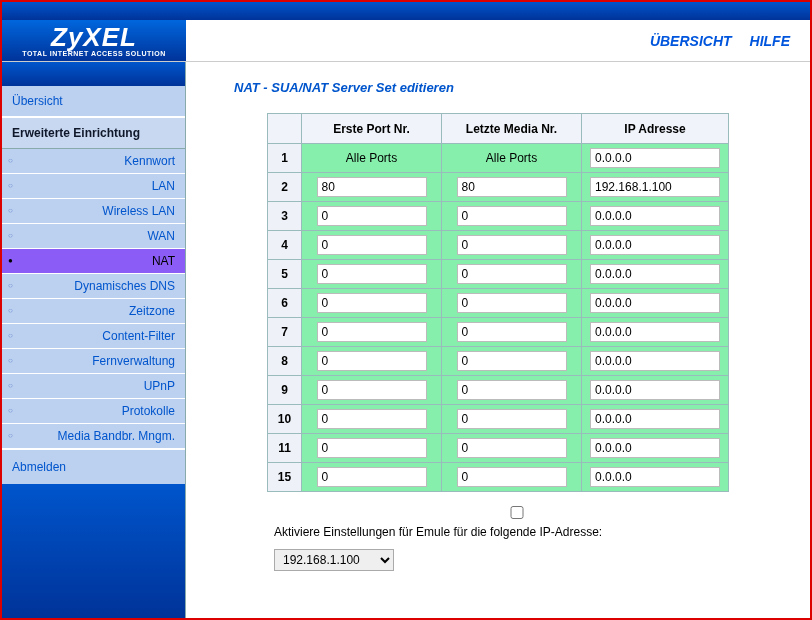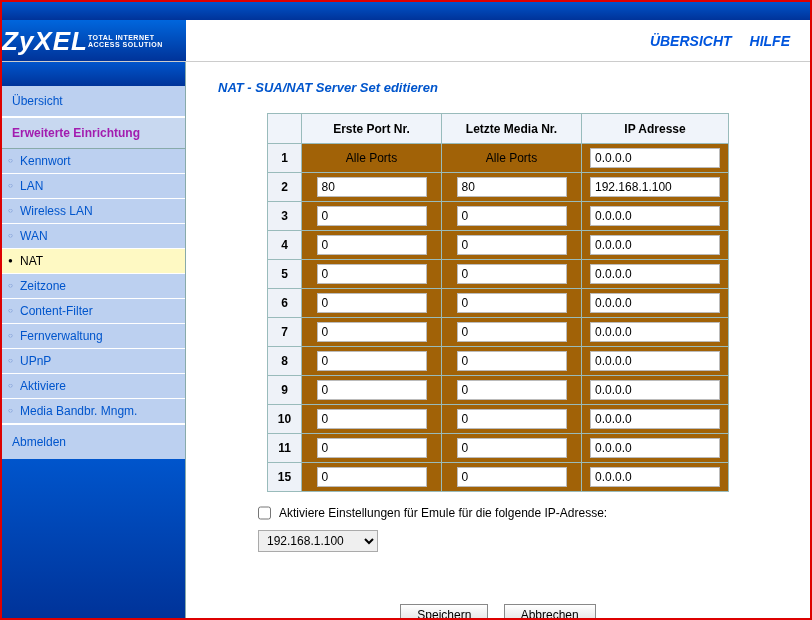--- a/index.html
+++ b/index.html
@@ -6,7 +6,7 @@
     body { font-family: Arial, sans-serif; font-size: 12px; background: #fff; width: 812px; height: 620px; overflow: hidden; border: 2px solid #d00; }
     .top-bar { height: 18px; background: linear-gradient(to bottom, #0055cc, #003399); }
     .header { height: 42px; background: #fff; display: flex; justify-content: space-between; align-items: center; padding-right: 20px; border-bottom: 1px solid #ccc; }
-    .logo-area { width: 184px; height: 100%; background: linear-gradient(to bottom, #0066dd, #003399); color: #fff; display: flex; justify-content: center; align-items: center; }
+    .logo-area { width: 184px; height: 100%; background: linear-gradient(to bottom, #0066dd, #003399); color: #fff; display: flex; flex-direction: column; justify-content: center; align-items: center; }
     .logo-text { font-size: 26px; font-weight: bold; font-style: italic; letter-spacing: 1px; line-height: 1; }
     .logo-sub { font-size: 7px; font-weight: bold; letter-spacing: 0.5px; }
     .top-links { display: flex; gap: 18px; }

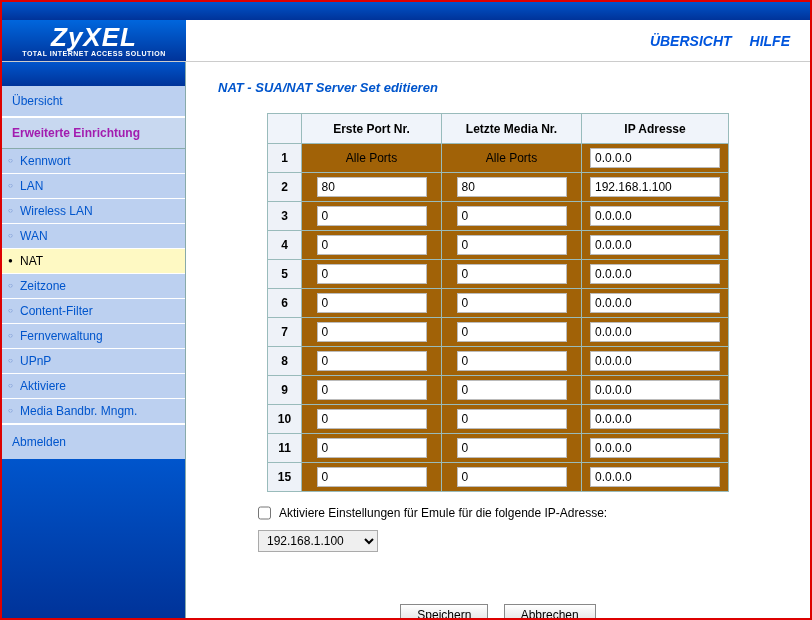--- a/index.html
+++ b/index.html
@@ -23,7 +23,7 @@
     .sb-footer { padding: 10px; color: #0055cc; border-top: 1px solid #fff; }
     .sb-blue-fill { background: linear-gradient(to bottom, #0055cc, #003399); flex: 1; }
     .sidebar { display: flex; flex-direction: column; }
-    .content { flex: 1; padding: 18px 32px; overflow: auto; }
+    .content { flex: 1; padding: 18px 48px; overflow: auto; }
     .page-title { color: #0055cc; font-weight: bold; font-style: italic; font-size: 13px; margin-bottom: 18px; }
     table.nat { border-collapse: collapse; margin: 0 auto; }
     table.nat th, table.nat td { border: 1px solid #9bb; padding: 4px 8px; text-align: center; background: #a16207; }

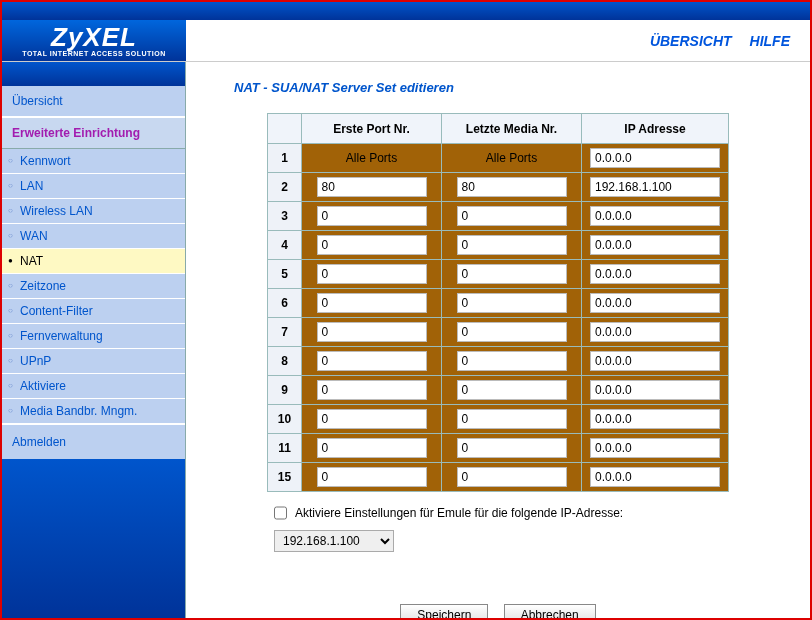--- a/index.html
+++ b/index.html
@@ -15,7 +15,7 @@
     .sidebar { width: 184px; background: #bcd0f0; border-right: 1px solid #8aa; }
     .sidebar-blue-gap { height: 24px; background: linear-gradient(to bottom, #0055cc, #003399); }
     .sb-top { padding: 8px 10px; color: #0055cc; border-bottom: 1px solid #fff; }
-    .sb-group { padding: 8px 10px; color: #a21caf; font-weight: bold; border-top: 1px solid #fff; border-bottom: 1px solid #8aa; background: #c8d8f0; }
+    .sb-group { padding: 8px 10px; color: #0f172a; font-weight: bold; border-top: 1px solid #fff; border-bottom: 1px solid #8aa; background: #c8d8f0; }
     .sb-item { padding: 5px 10px 5px 18px; color: #0055cc; border-bottom: 1px solid #fff; cursor: pointer; position: relative; }
     .sb-item.active { background: #fef9c3; color: #000; }
     .sb-item::before { content: "○"; position: absolute; left: 6px; font-size: 8px; color: #6688cc; top: 7px; }

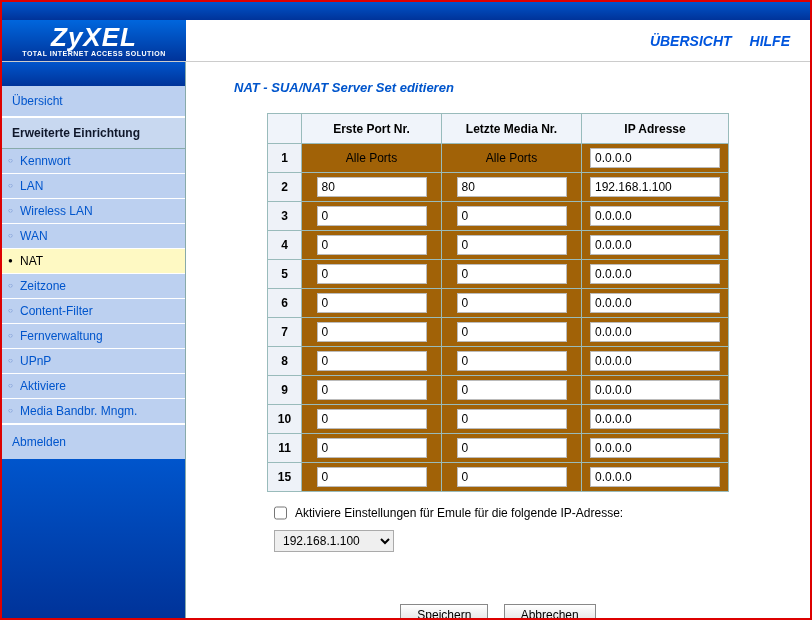--- a/index.html
+++ b/index.html
@@ -16,7 +16,7 @@
     .sidebar-blue-gap { height: 24px; background: linear-gradient(to bottom, #0055cc, #003399); }
     .sb-top { padding: 8px 10px; color: #0055cc; border-bottom: 1px solid #fff; }
     .sb-group { padding: 8px 10px; color: #0f172a; font-weight: bold; border-top: 1px solid #fff; border-bottom: 1px solid #8aa; background: #c8d8f0; }
-    .sb-item { padding: 5px 10px 5px 18px; color: #0055cc; border-bottom: 1px solid #fff; cursor: pointer; position: relative; }
+    .sb-item { padding: 5px 10px 5px 18px; color: #0055cc; border-bottom: 1px solid #fff; cursor: pointer; position: relative; text-align: right; }
     .sb-item.active { background: #fef9c3; color: #000; }
     .sb-item::before { content: "○"; position: absolute; left: 6px; font-size: 8px; color: #6688cc; top: 7px; }
     .sb-item.active::before { content: "●"; color: #000; }

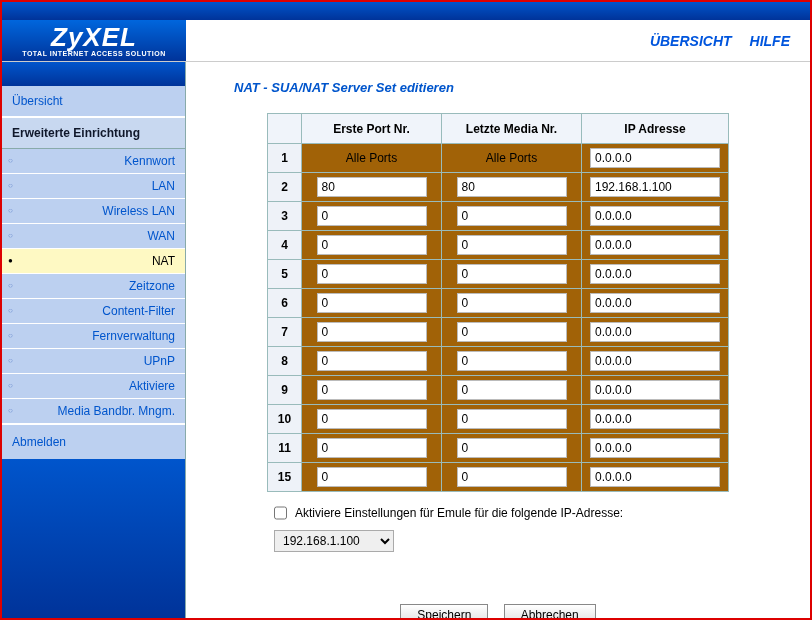--- a/index.html
+++ b/index.html
@@ -26,7 +26,7 @@
     .content { flex: 1; padding: 18px 48px; overflow: auto; }
     .page-title { color: #0055cc; font-weight: bold; font-style: italic; font-size: 13px; margin-bottom: 18px; }
     table.nat { border-collapse: collapse; margin: 0 auto; }
-    table.nat th, table.nat td { border: 1px solid #9bb; padding: 4px 8px; text-align: center; background: #a16207; }
+    table.nat th, table.nat td { border: 1px solid #9bb; padding: 4px 8px; text-align: center; background: #86efac; }
     table.nat th { background: #f0f4fa; font-weight: bold; height: 30px; }
     table.nat td.rownum { background: #eef2f8; font-weight: bold; width: 34px; }
     table.nat td input { width: 110px; border: 1px solid #bbb; padding: 2px 4px; font-size: 12px; }

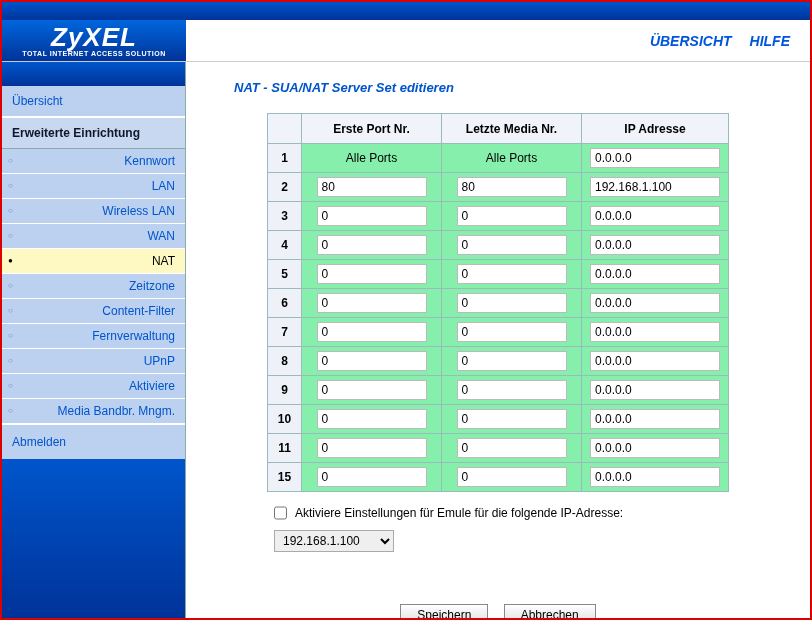--- a/index.html
+++ b/index.html
@@ -17,7 +17,7 @@
     .sb-top { padding: 8px 10px; color: #0055cc; border-bottom: 1px solid #fff; }
     .sb-group { padding: 8px 10px; color: #0f172a; font-weight: bold; border-top: 1px solid #fff; border-bottom: 1px solid #8aa; background: #c8d8f0; }
     .sb-item { padding: 5px 10px 5px 18px; color: #0055cc; border-bottom: 1px solid #fff; cursor: pointer; position: relative; text-align: right; }
-    .sb-item.active { background: #fef9c3; color: #000; }
+    .sb-item.active { background: #8b5cf6; color: #000; }
     .sb-item::before { content: "○"; position: absolute; left: 6px; font-size: 8px; color: #6688cc; top: 7px; }
     .sb-item.active::before { content: "●"; color: #000; }
     .sb-footer { padding: 10px; color: #0055cc; border-top: 1px solid #fff; }

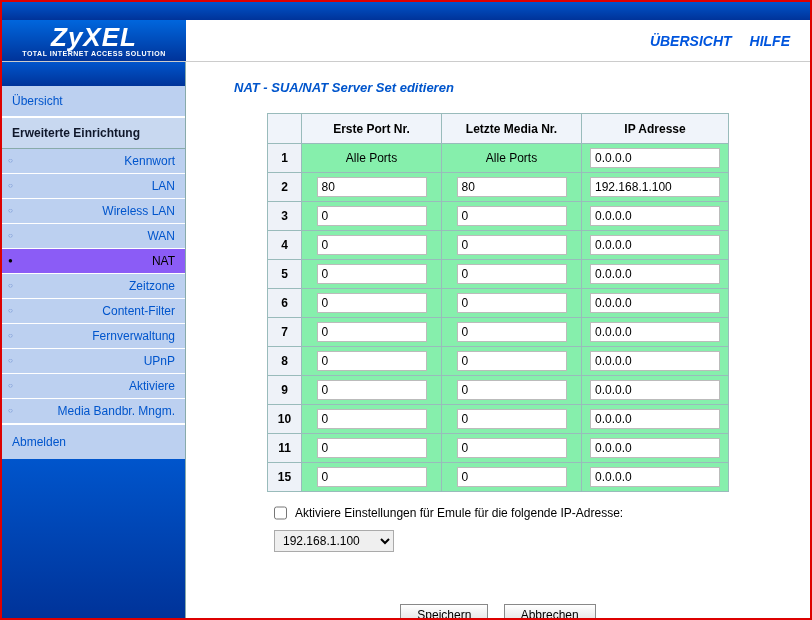--- a/index.html
+++ b/index.html
@@ -66,6 +66,7 @@
         <div class="sb-item">Wireless LAN</div>
         <div class="sb-item">WAN</div>
         <div class="sb-item active">NAT</div>
+        <div class="sb-item">Dynamisches DNS</div>
         <div class="sb-item">Zeitzone</div>
         <div class="sb-item">Content-Filter</div>
         <div class="sb-item">Fernverwaltung</div>

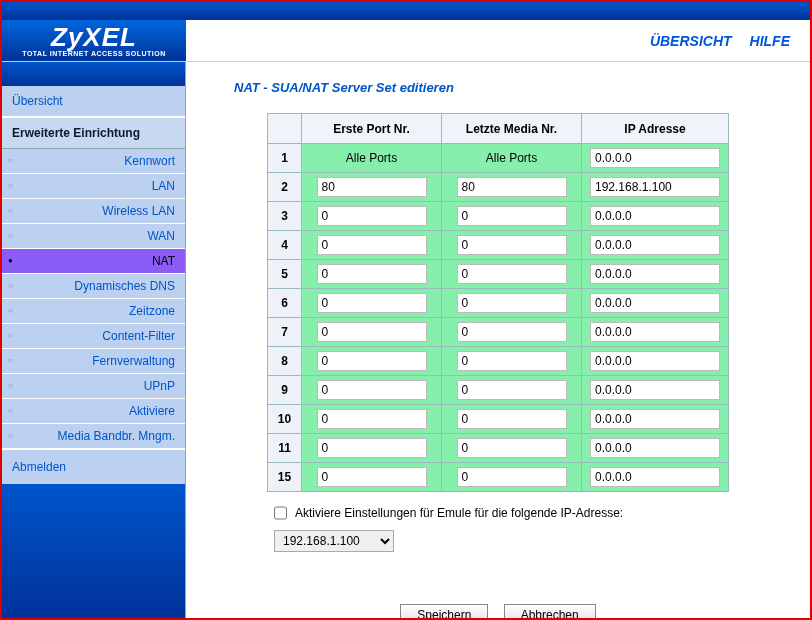--- a/index.html
+++ b/index.html
@@ -71,7 +71,7 @@
         <div class="sb-item">Content-Filter</div>
         <div class="sb-item">Fernverwaltung</div>
         <div class="sb-item">UPnP</div>
-        <div class="sb-item">Aktiviere</div>
+        <div class="sb-item">Protokolle</div>
         <div class="sb-item">Media Bandbr. Mngm.</div>
       </div>
     <div class="sb-footer">Abmelden</div>

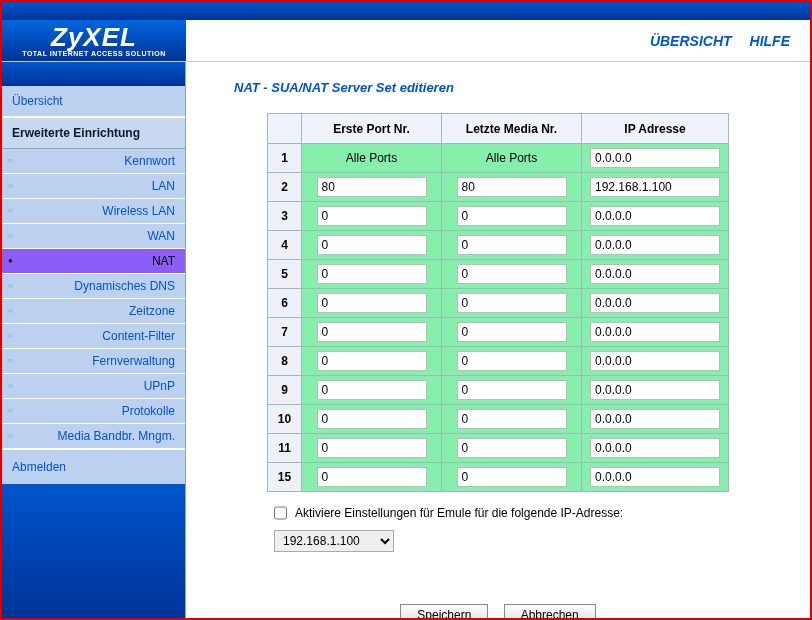--- a/index.html
+++ b/index.html
@@ -32,7 +32,7 @@
     table.nat td input { width: 110px; border: 1px solid #bbb; padding: 2px 4px; font-size: 12px; }
     table.nat td.ip input { width: 130px; }
     table.nat td.static { width: 140px; }
-    .emule-row { margin: 14px 0 10px 40px; display: flex; gap: 6px; }
+    .emule-row { margin: 14px 0 10px 40px; display: flex; gap: 6px; flex-direction: column; }
     .emule-row input[type=checkbox] { margin-right: 2px; }
     .emule-select { margin-left: 40px; margin-top: 4px; }
     .emule-select select { border: 1px solid #aaa; padding: 2px 4px; font-size: 12px; width: 120px; }

